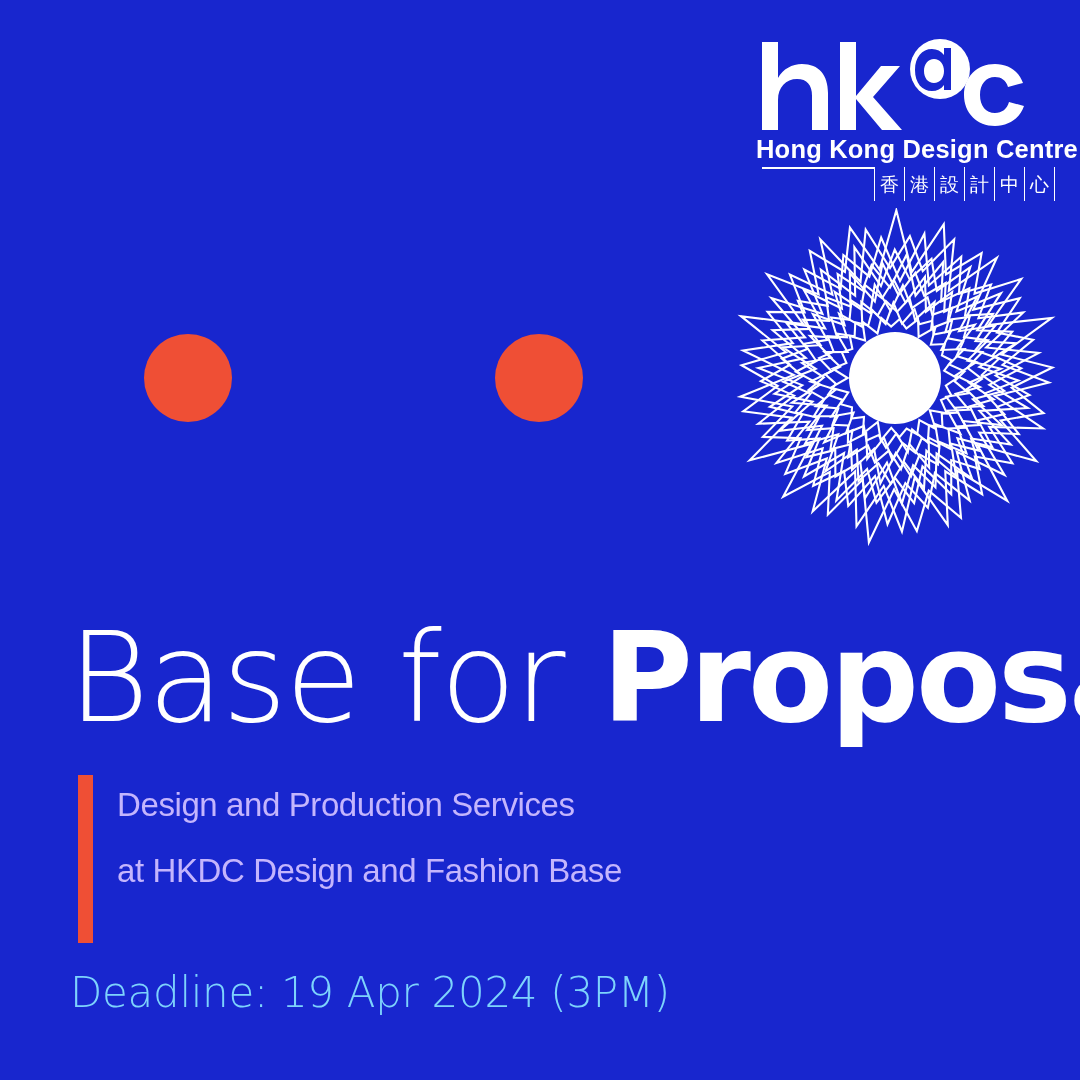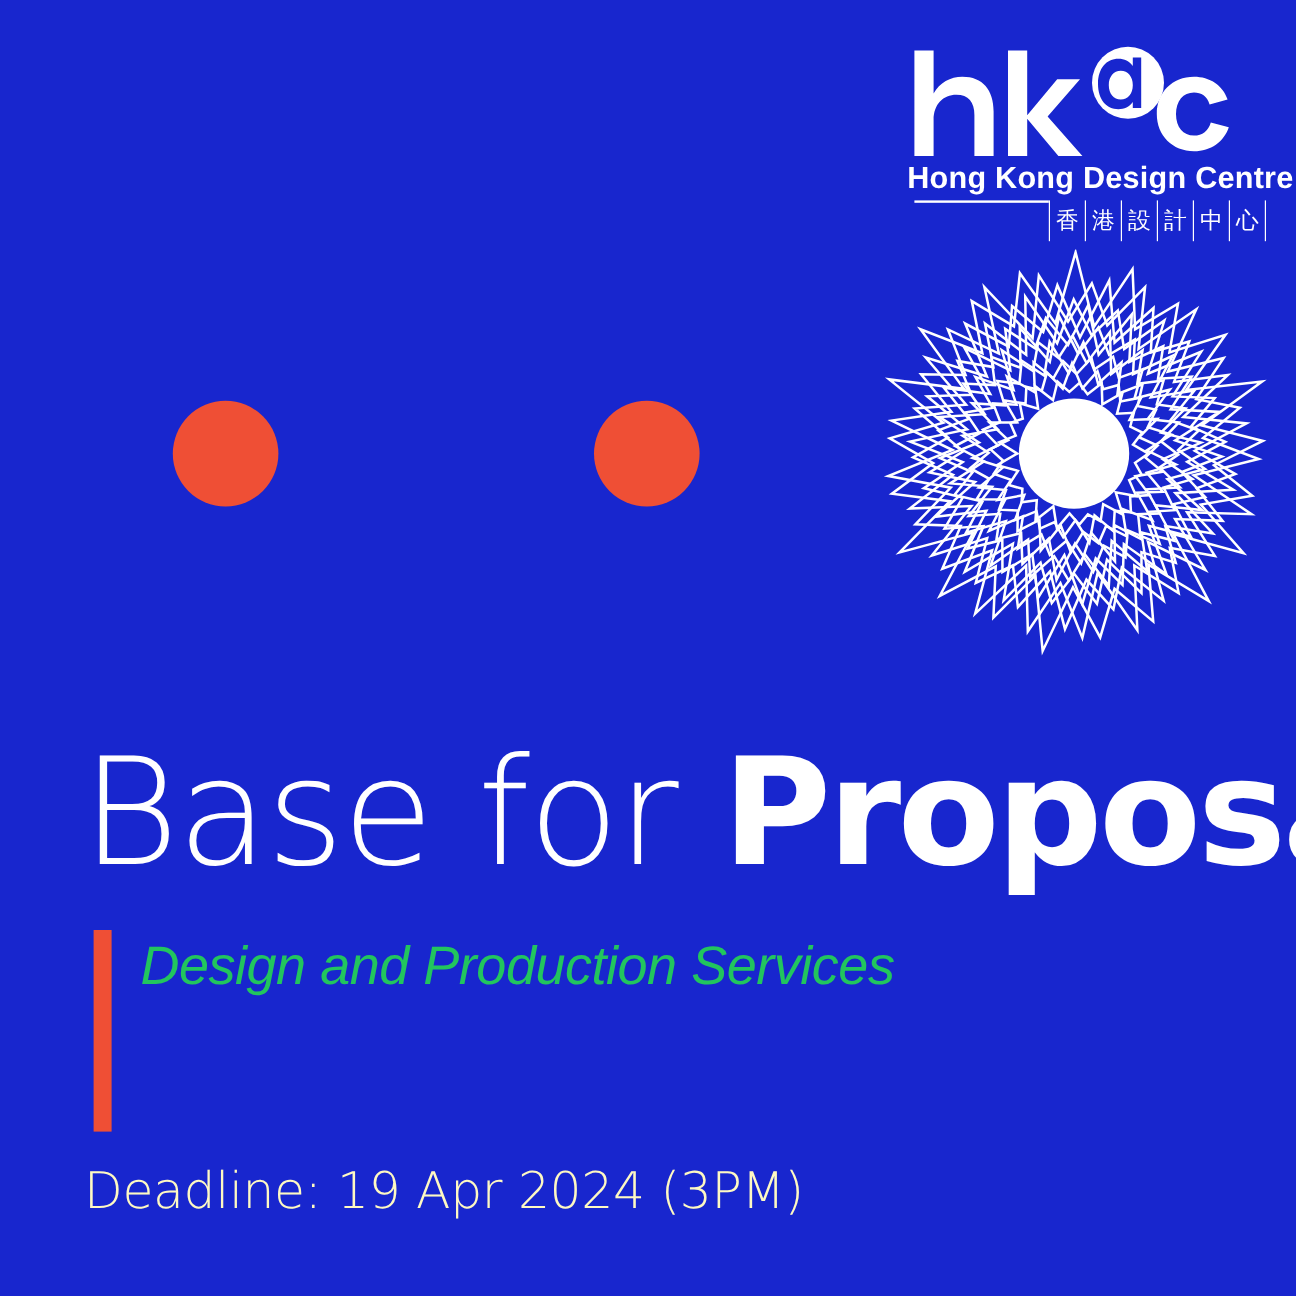--- a/index.html
+++ b/index.html
@@ -138,13 +138,12 @@
     width: 860px;
   }
   .subtitle-line {
-    color: #22c55e;
-    font-size: 45px;
+    color: #c4b5fd;
+    font-size: 33px;
     line-height: 66px;
     font-weight: 400;
     white-space: nowrap;
     letter-spacing: -0.4px;
-    font-style: italic;
   }
 
   

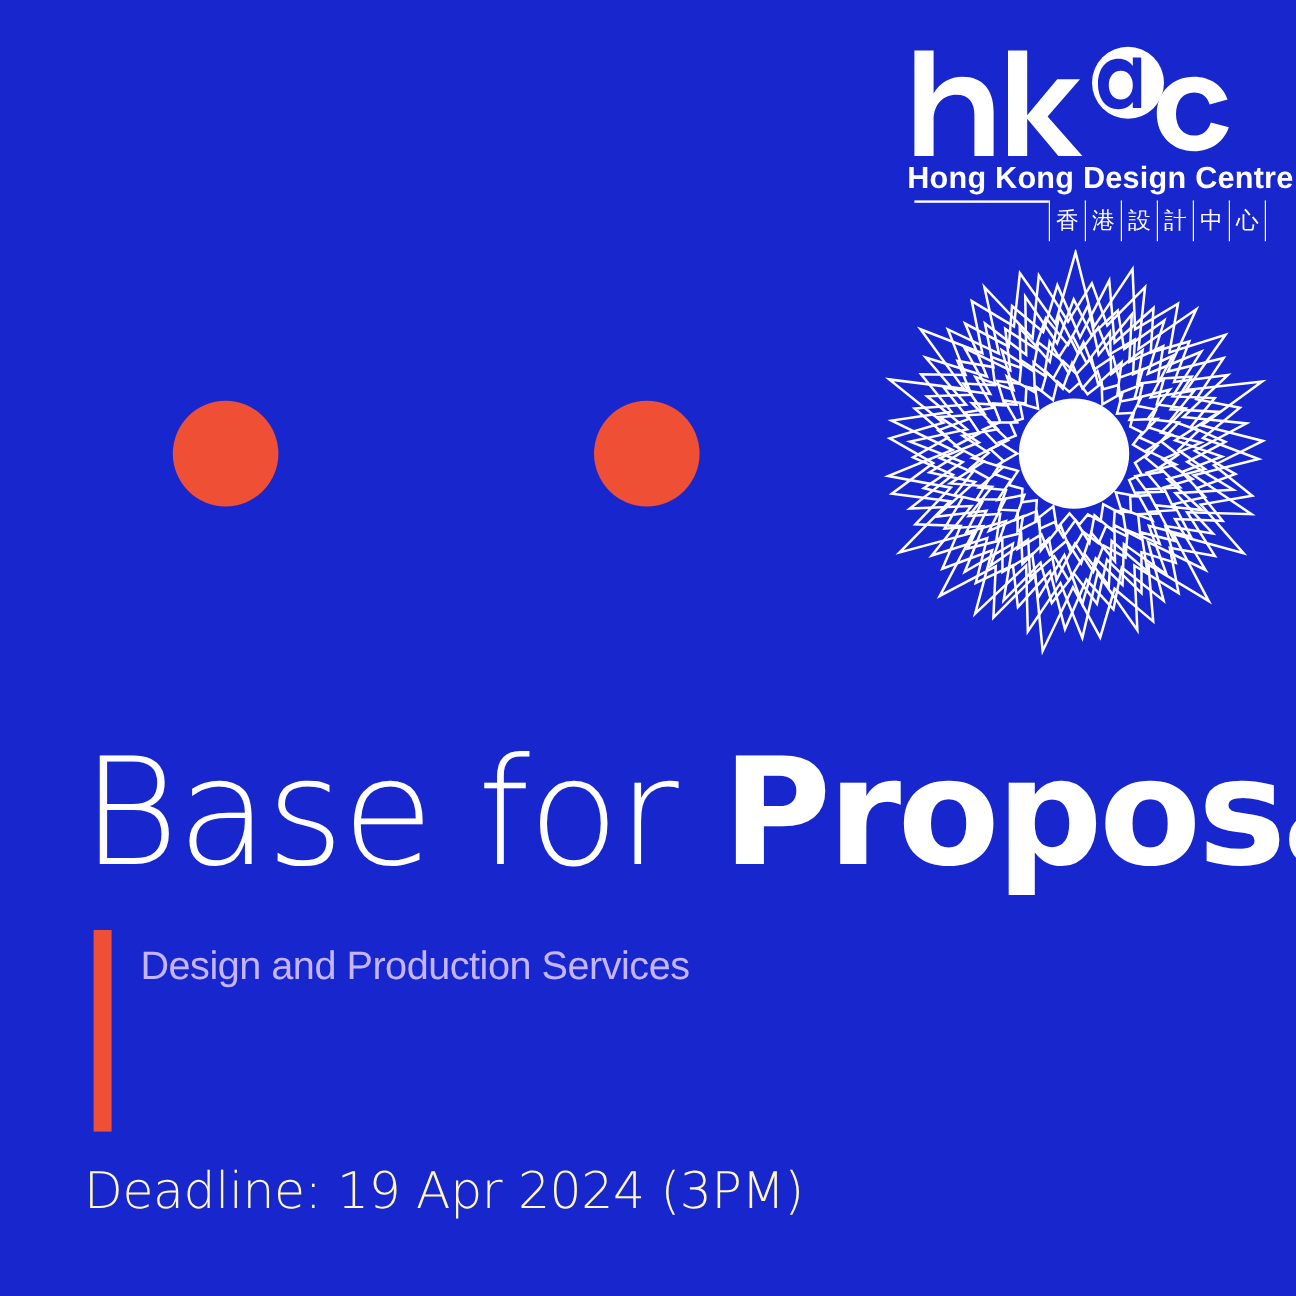--- a/index.html
+++ b/index.html
@@ -220,6 +220,7 @@
     <div class="subtitle-bar"></div>
     <div class="subtitle-lines">
       <div class="subtitle-line">Design and Production Services</div>
+      <div class="subtitle-line">at HKDC Design and Fashion Base</div>
     </div>
   </div>
 

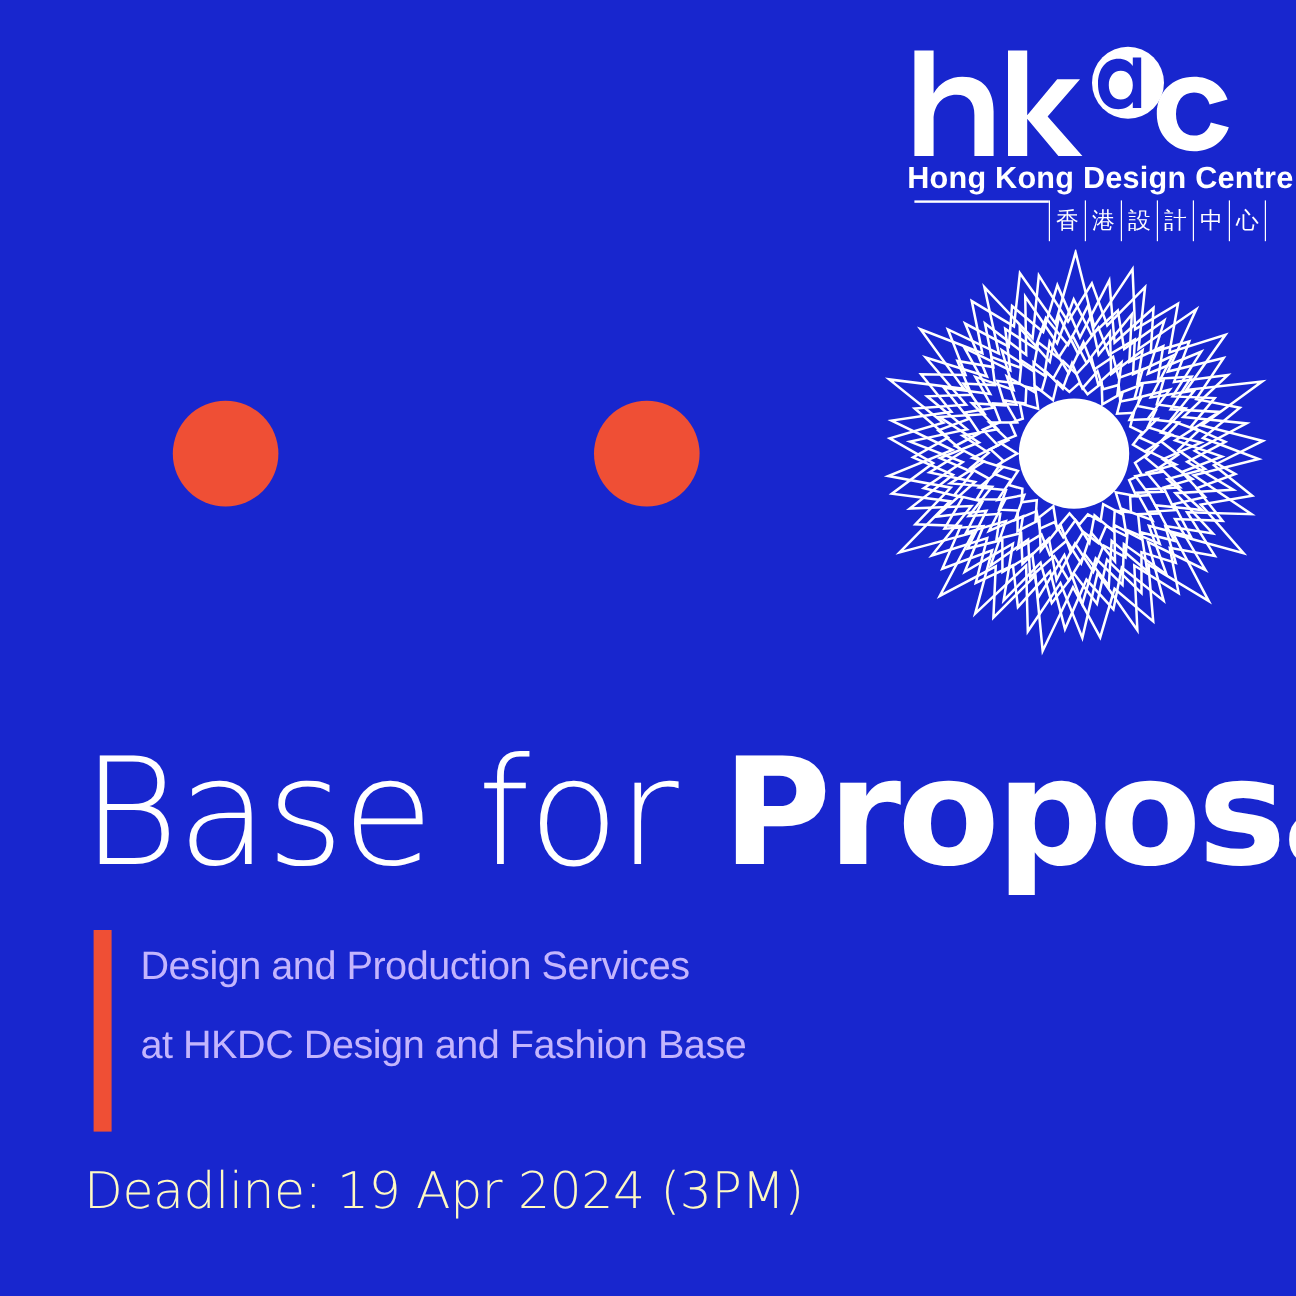--- a/index.html
+++ b/index.html
@@ -151,7 +151,7 @@
     position: absolute;
     left: 70px;
     top: 967px;
-    color: #fef9c3;
+    color: #7dd3fc;
     font-size: 42px;
     line-height: 52px;
     font-weight: 300;

